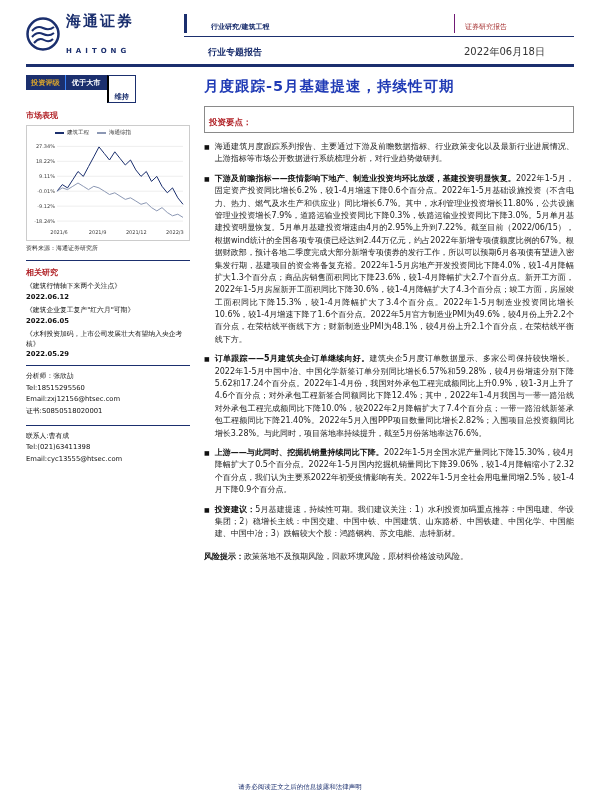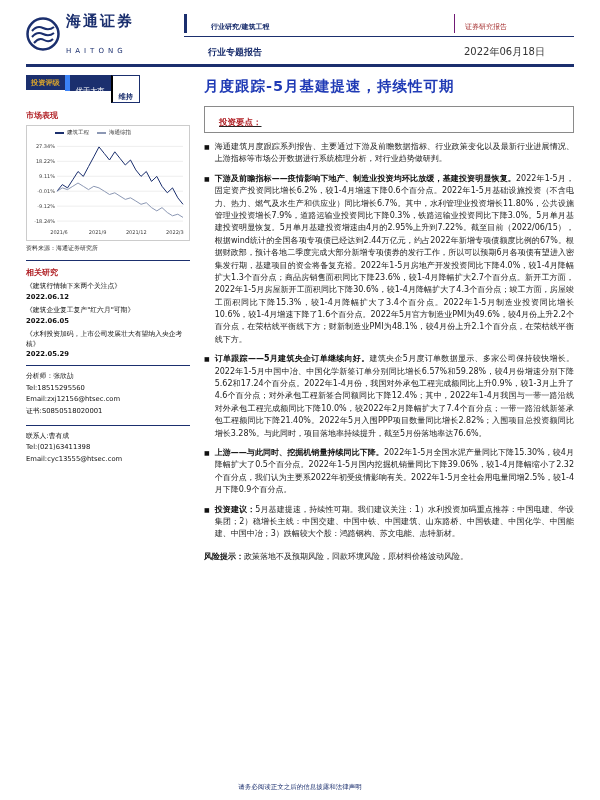--- a/index.html
+++ b/index.html
@@ -12,7 +12,7 @@
   .logo-block{display:flex;align-items:center;width:150px;gap:6px;}
   .logo-svg{width:34px;height:34px;flex:0 0 auto;}
   .logo-cn{color:#1b2f6e;font-weight:bold;font-size:15px;letter-spacing:2px;}
-  .logo-en{color:#1b2f6e;font-size:7px;letter-spacing:4px;margin-top:16px;}
+  .logo-en{color:#1b2f6e;font-size:7px;letter-spacing:4px;margin-top:16px;font-weight:bold;}
   .head-cols{flex:1;margin-top:2px;}
   .hrow{display:flex;}
   .hrow1{border-bottom:1px solid #1b2f6e;padding-bottom:3px;}

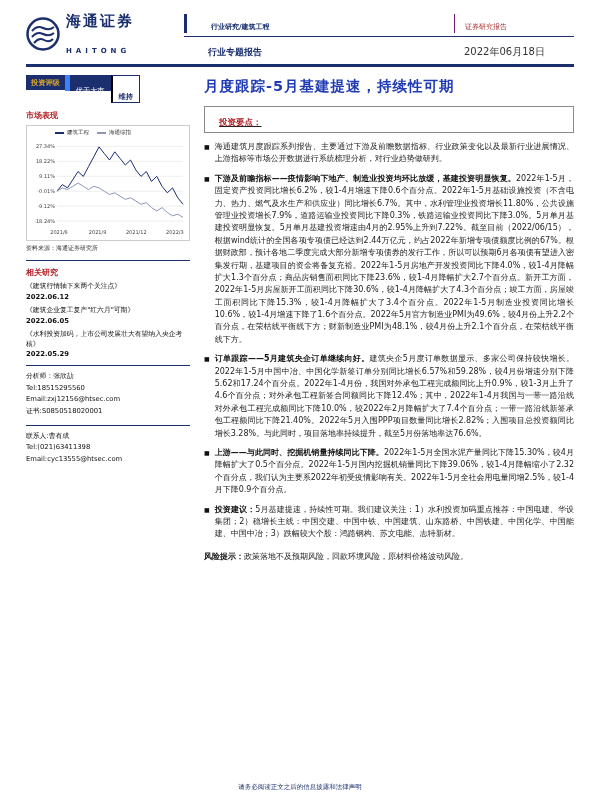--- a/index.html
+++ b/index.html
@@ -31,7 +31,7 @@
   
   .rating{display:flex;align-items:stretch;height:15px;font-size:7.2px;line-height:15px;margin-bottom:20px;}
   .rating .r1{background:#1b2f6e;color:#d9a42b;padding:0 5px;font-weight:bold;}
-  .rating .r2{background:#1b2f6e;color:#ffffff;padding:8px 6px;border-left:5px solid #3b82f6;font-weight:normal;}
+  .rating .r2{background:#1b2f6e;color:#ffffff;padding:0 6px;border-left:1px solid #3b82f6;font-weight:bold;}
   .rating .r3{color:#1b2f6e;padding:13px 6px;border:1px solid #1b2f6e;border-left:2px solid #000;font-weight:bold;}
   .sb-title{color:#b01f24;font-weight:bold;font-size:8px;margin:6px 0 4px;}
   .chart-box{border:1px solid #cccccc;padding:3px 2px 1px;background:#fff;}

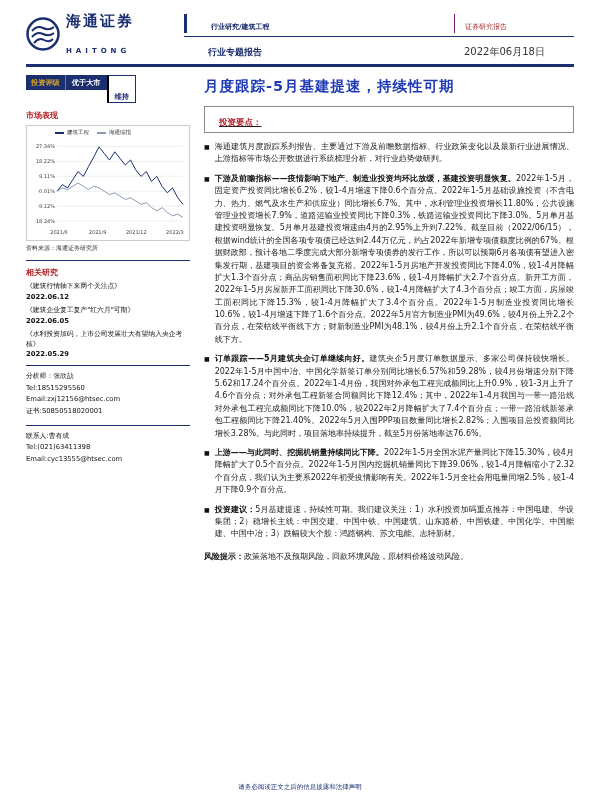--- a/index.html
+++ b/index.html
@@ -46,7 +46,7 @@
   .person-line{font-size:6.8px;color:#111;line-height:1.7;}
   
   .page-title{color:#1f3ab5;font-size:14.5px;font-weight:bold;margin:2px 0 0;letter-spacing:1px;}
-  .hl-box{border:1px solid #8a8a8a;padding:3px 14px;margin:10px 0 8px;text-decoration:underline;}
+  .hl-box{border:1px solid #8a8a8a;padding:3px 4px;margin:10px 0 8px;}
   .hl-label{color:#b01f24;font-weight:bold;font-size:8.5px;}
   .bullets{margin:0;padding:0;}
   .bullet{display:flex;gap:5px;margin-bottom:7px;}

